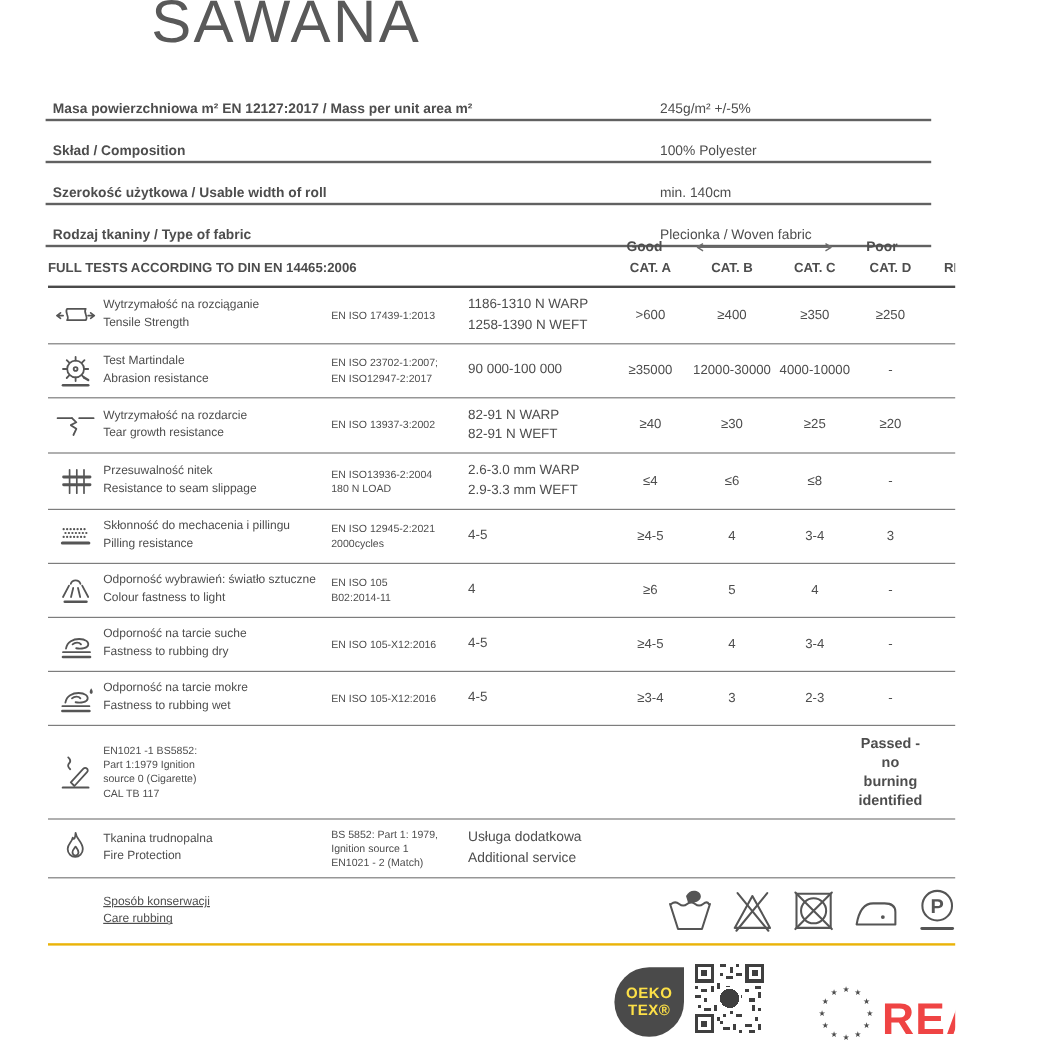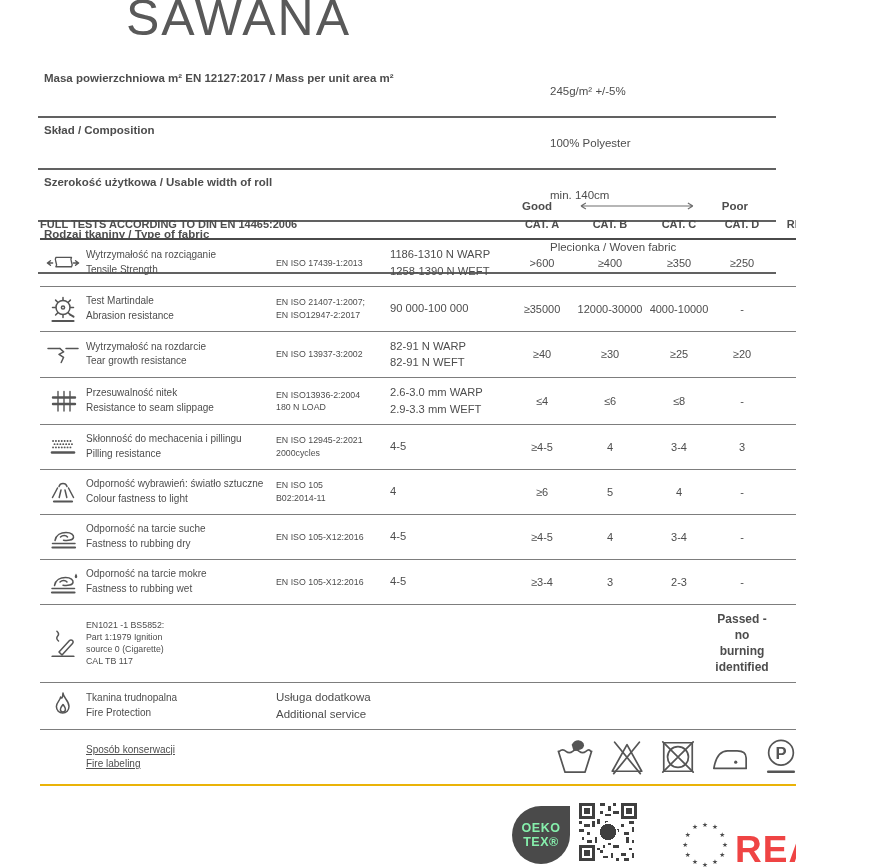--- a/index.html
+++ b/index.html
@@ -13,7 +13,7 @@
 
   
   .info{position:absolute;left:38px;right:20px;top:66px;}
-  .irow{display:flex;align-items:flex-start;border-bottom:2px solid #616161;padding:6px 4px 19px 6px;}
+  .irow{display:flex;align-items:flex-end;border-bottom:2px solid #616161;padding:6px 4px 2px 6px;}
   .irow .ilabel{flex:1;font-weight:bold;font-size:11.5px;}
   .irow .ivalue{width:222px;font-size:11.5px;margin-top:13px;}
 

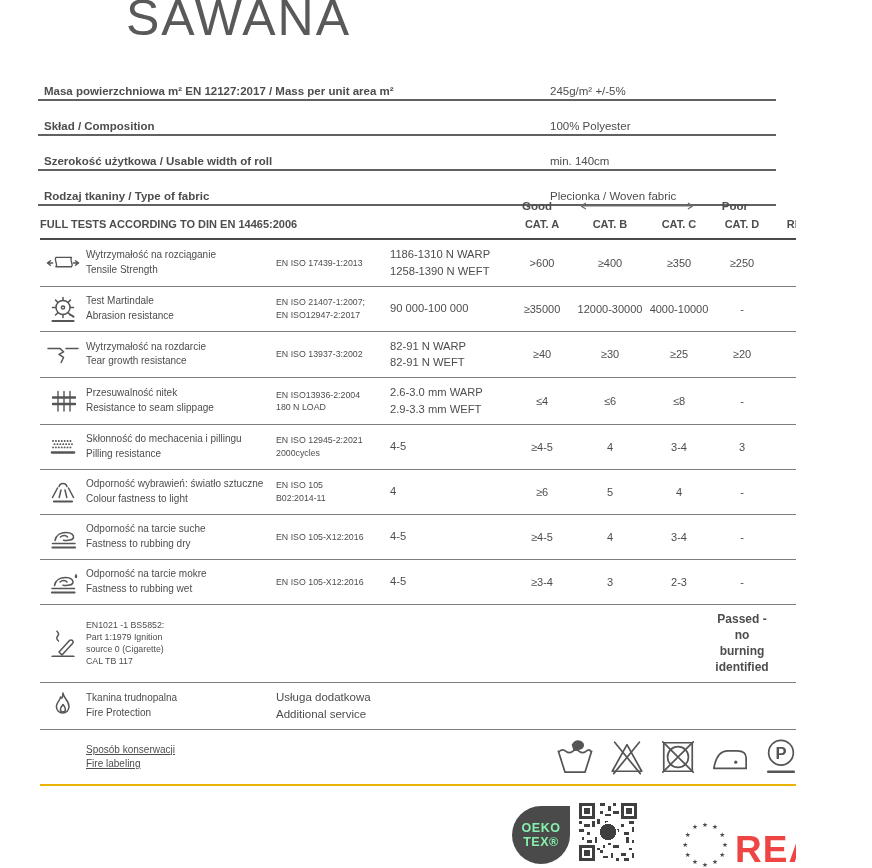--- a/index.html
+++ b/index.html
@@ -133,7 +133,7 @@
         <div>Test Martindale</div>
         <div>Abrasion resistance</div>
       </div>
-      <div class="c-norm pre">EN ISO 21407-1:2007;
+      <div class="c-norm pre">EN ISO 23702-1:2007;
 EN ISO12947-2:2017</div>
       <div class="c-val pre">90 000-100 000</div>
       <div class="c-cat">≥35000</div>

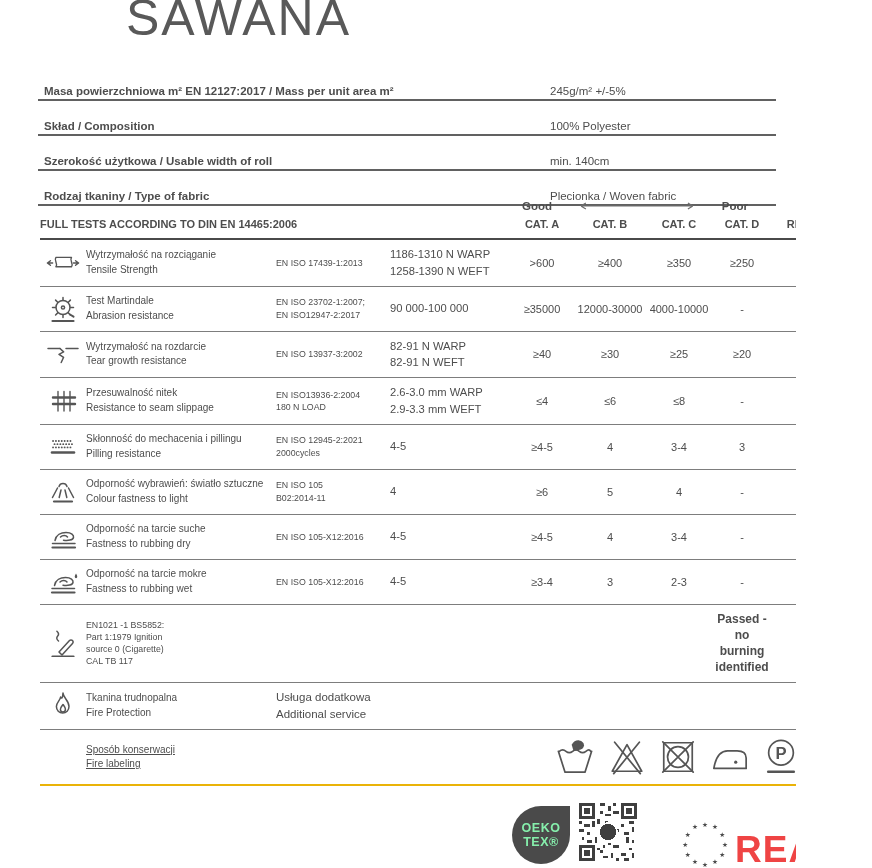--- a/index.html
+++ b/index.html
@@ -309,6 +309,9 @@
         <div>Tkanina trudnopalna</div>
         <div>Fire Protection</div>
       </div>
+      <div class="c-norm pre">BS 5852: Part 1: 1979,
+Ignition source 1
+EN1021 - 2 (Match)</div>
       <div class="c-val pre" style="font-size:11.5px;">Usługa dodatkowa
 Additional service</div>
       <div class="c-cat"></div>

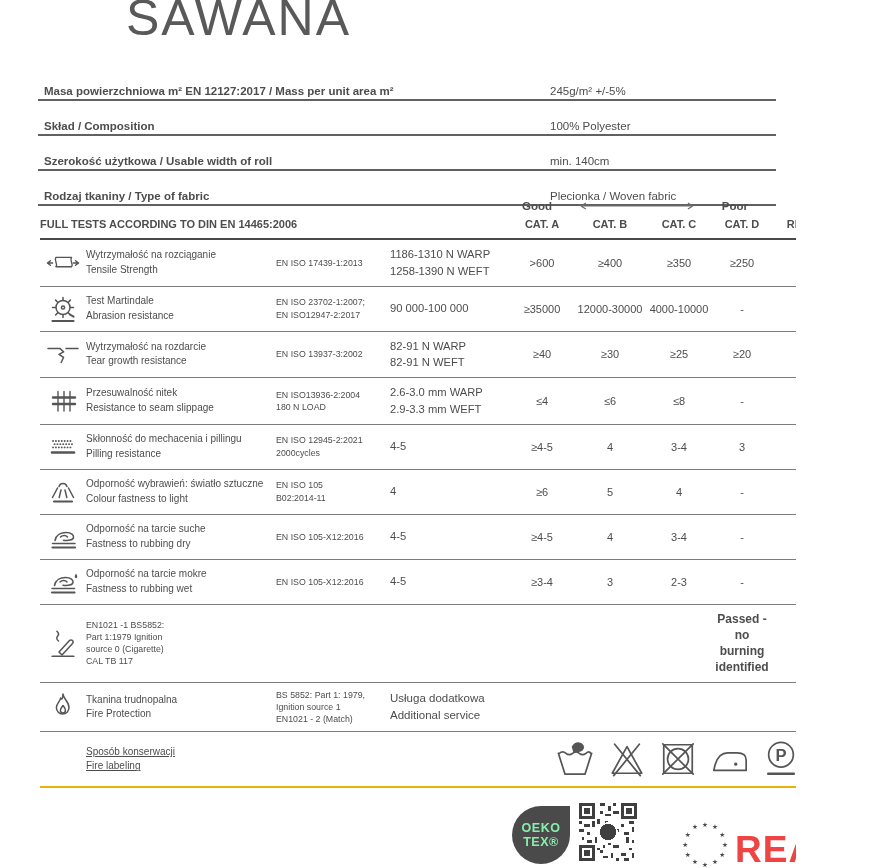--- a/index.html
+++ b/index.html
@@ -325,7 +325,7 @@
       <div class="c-icon"></div>
       <div class="c-label">
         <div>Sposób konserwacji</div>
-        <div>Fire labeling</div>
+        <div>Care rubbing</div>
       </div>
       <div class="c-norm"></div>
       <div class="c-val"></div>

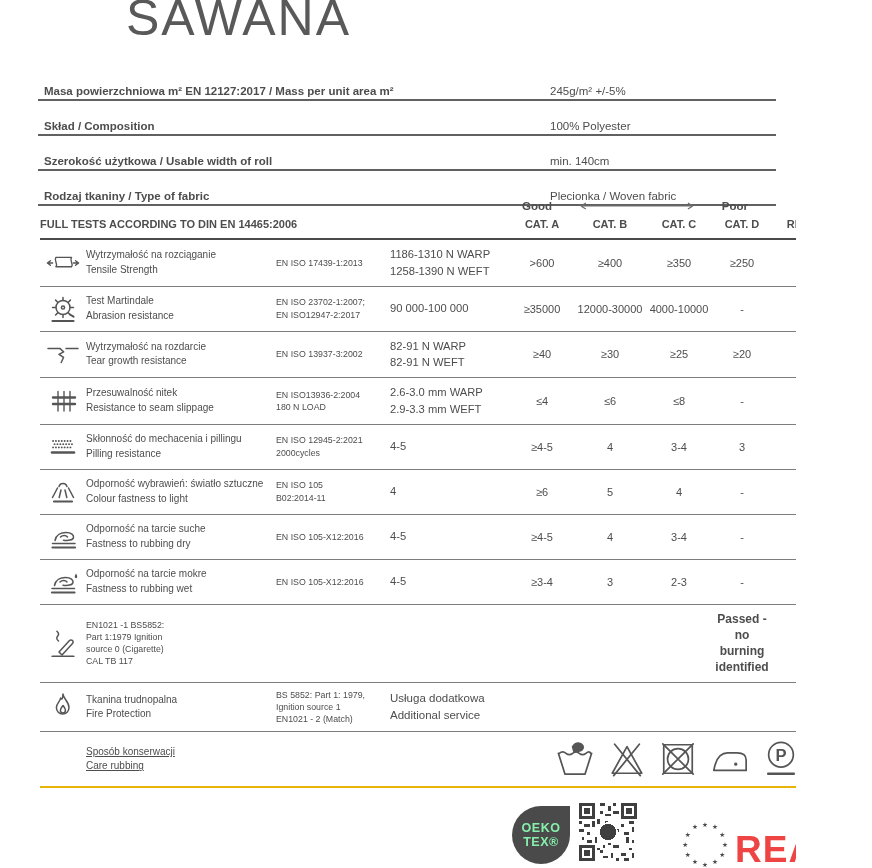--- a/index.html
+++ b/index.html
@@ -44,7 +44,7 @@
   
   .oeko{position:absolute;left:512px;top:806px;width:58px;height:58px;background:#4a4a4a;
         border-radius:50% 0 50% 50%;display:flex;flex-direction:column;align-items:center;
-        justify-content:center;color:#86efac;font-weight:bold;font-size:12.5px;line-height:1.15;
+        justify-content:center;color:#fde047;font-weight:bold;font-size:12.5px;line-height:1.15;
         letter-spacing:.5px;}
   .qr{position:absolute;left:579px;top:803px;width:58px;height:58px;}
   .reach{position:absolute;left:681px;top:818px;display:flex;align-items:flex-start;}

